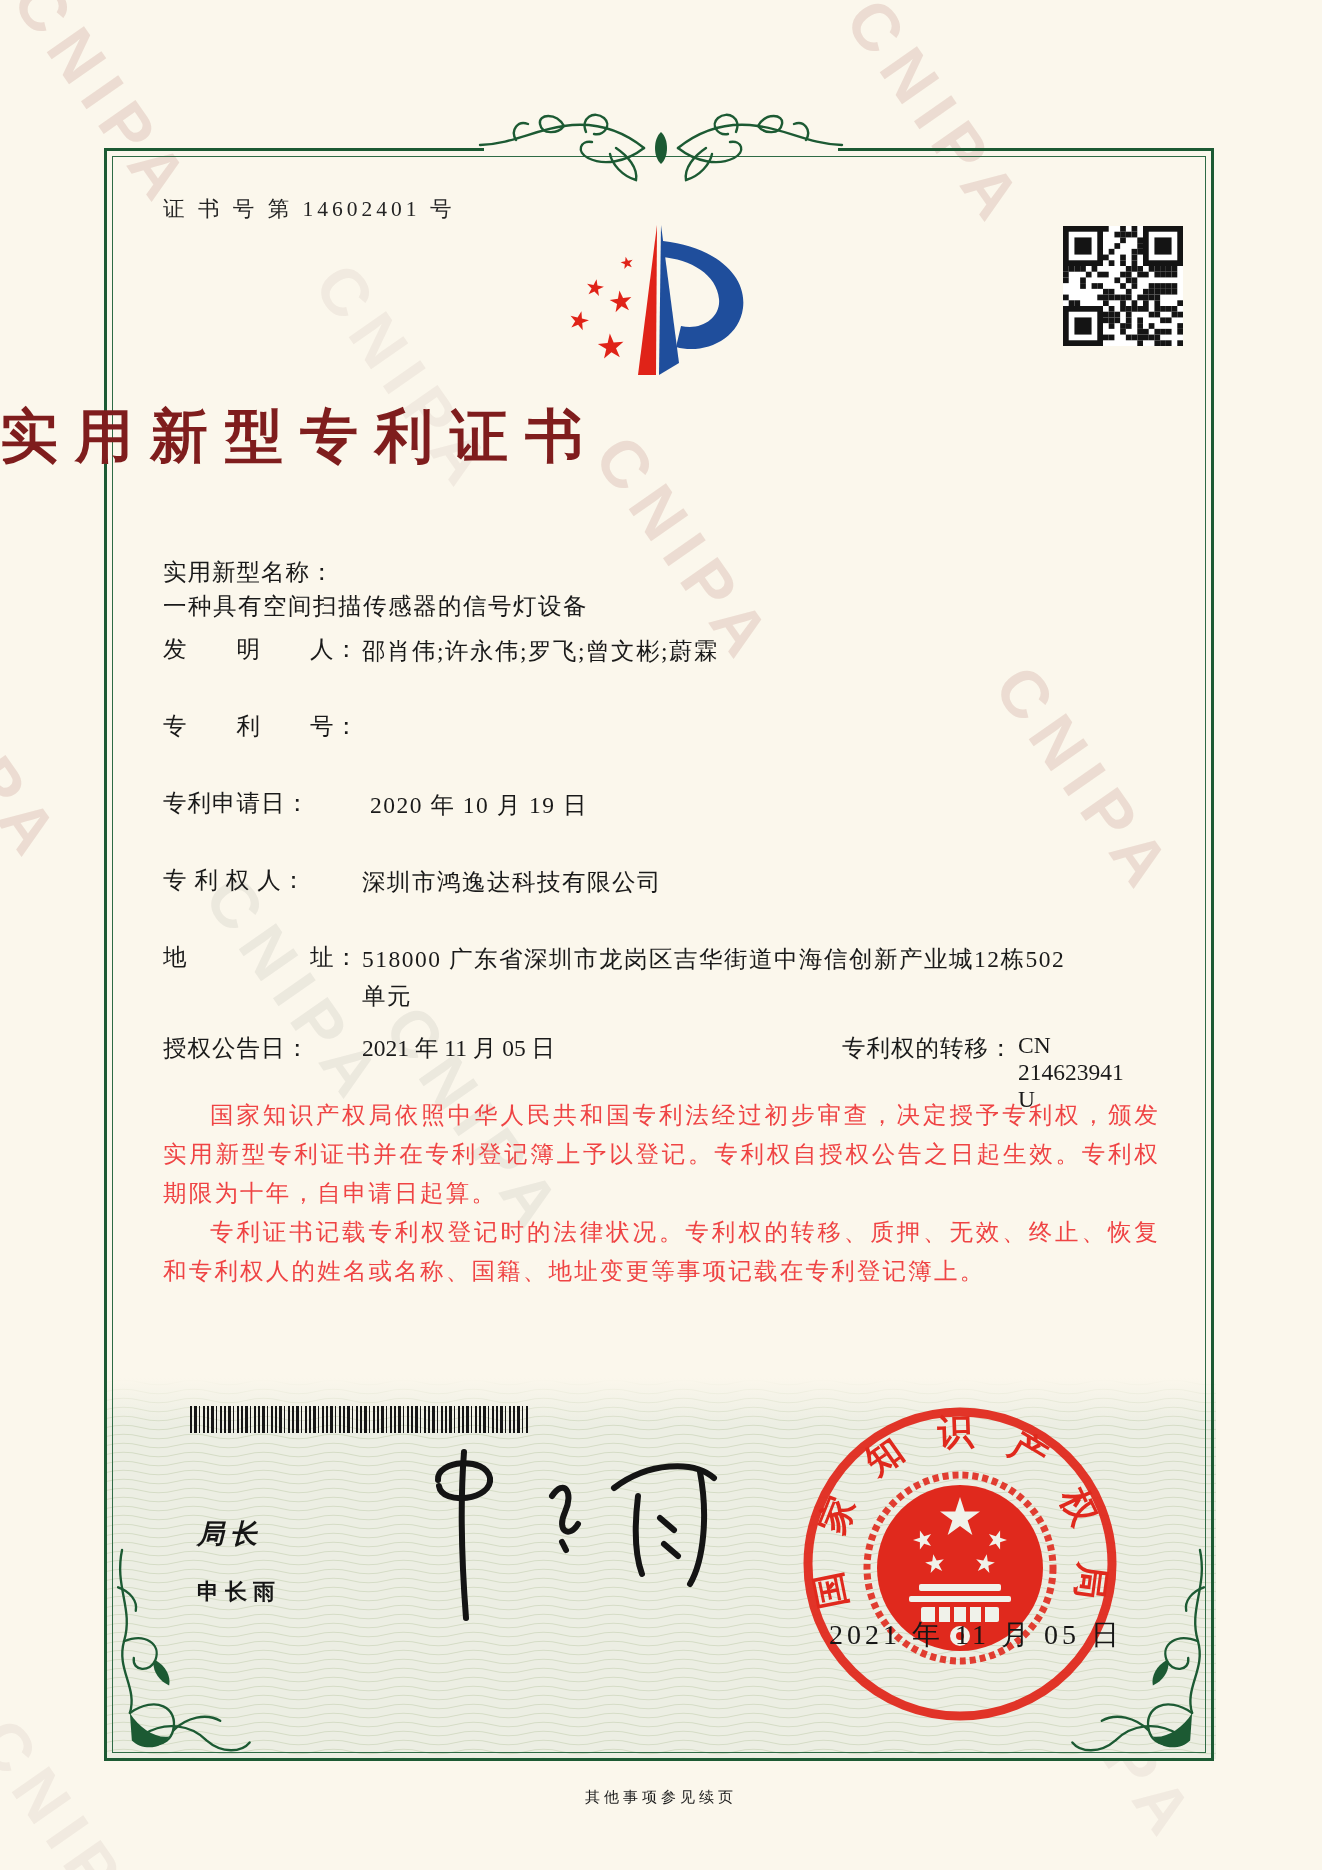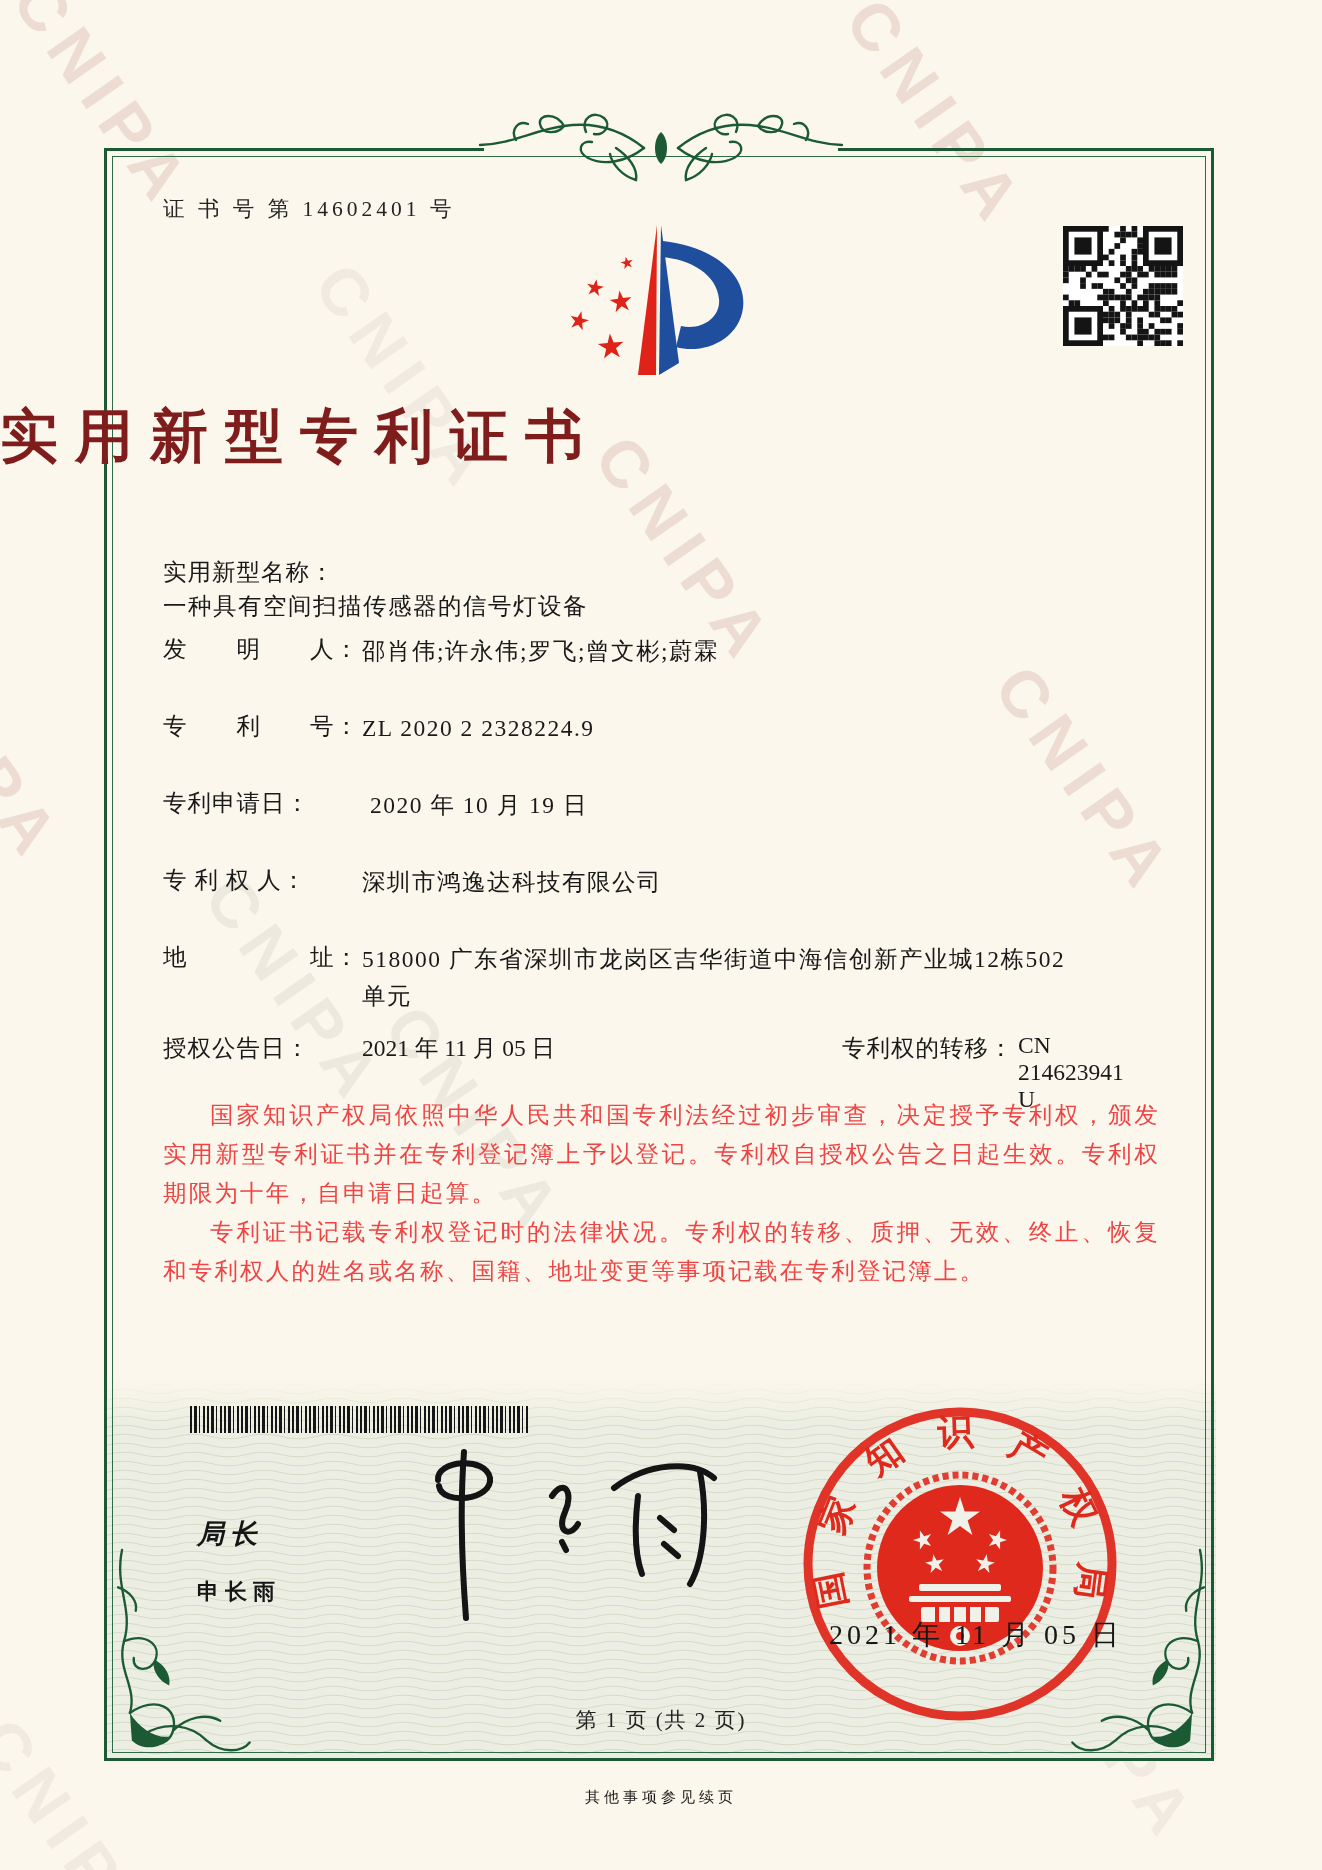--- a/index.html
+++ b/index.html
@@ -319,7 +319,6 @@
   </div>
   <div class="frow" style="top:710px;">
     <span class="flabel">专　　利　　号：</span>
-    <span class="fvalue">ZL 2020 2 2328224.9</span>
   </div>
   <div class="frow" style="top:787px;gap:8px;">
     <span class="flabel">专利申请日：</span>

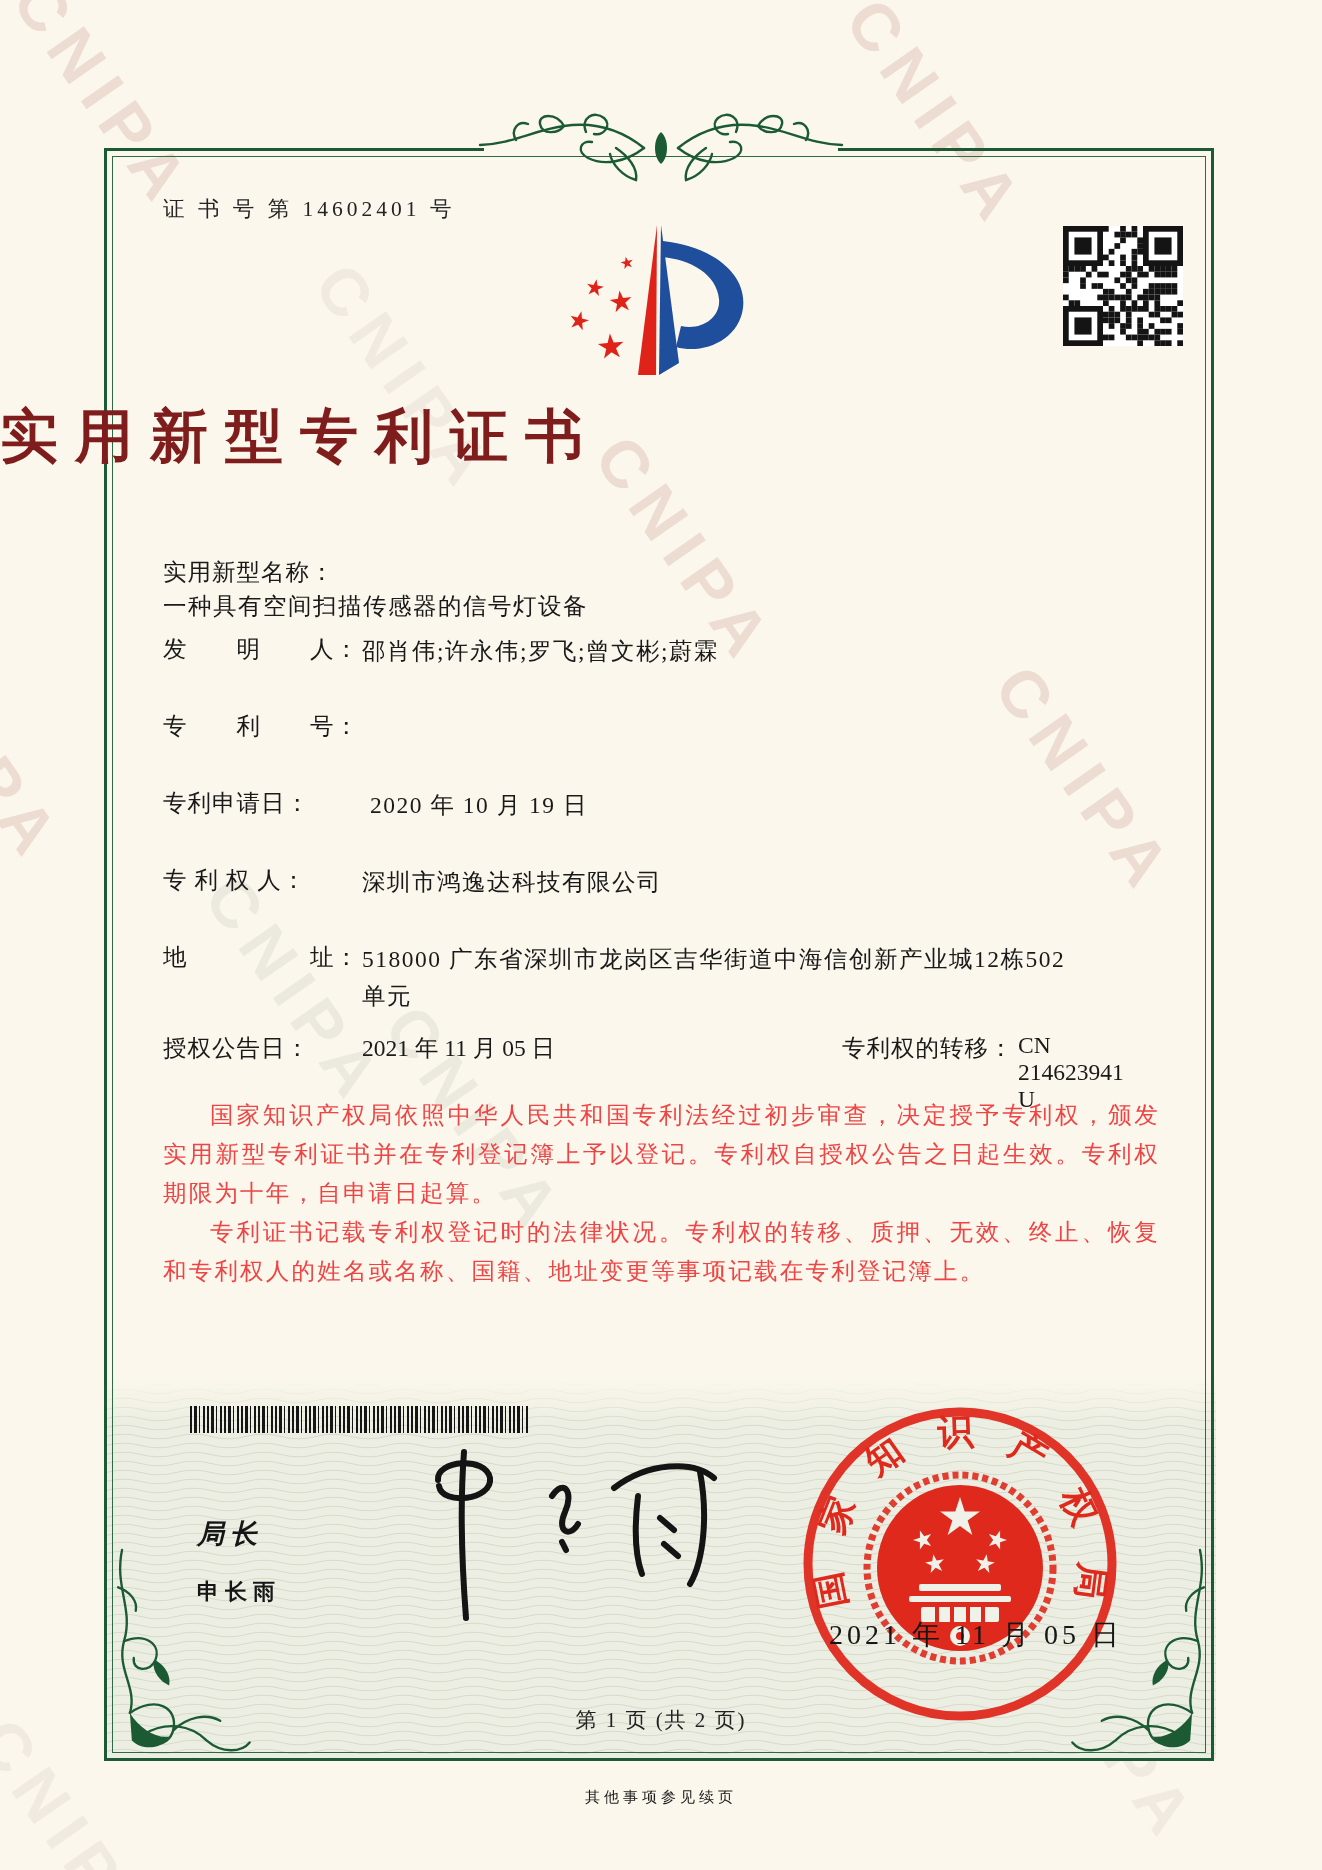--- a/index.html
+++ b/index.html
@@ -398,7 +398,6 @@
     <text x="181" y="246" text-anchor="middle" font-size="28" letter-spacing="4" fill="#161616" font-family="'Liberation Serif','DejaVu Serif',serif">2021 年 11 月 05 日</text>
   </svg>
 
-  <div class="abs page-num">第 1 页 (共 2 页)</div>
   <div class="abs cont-note">其他事项参见续页</div>
 
 </div>

